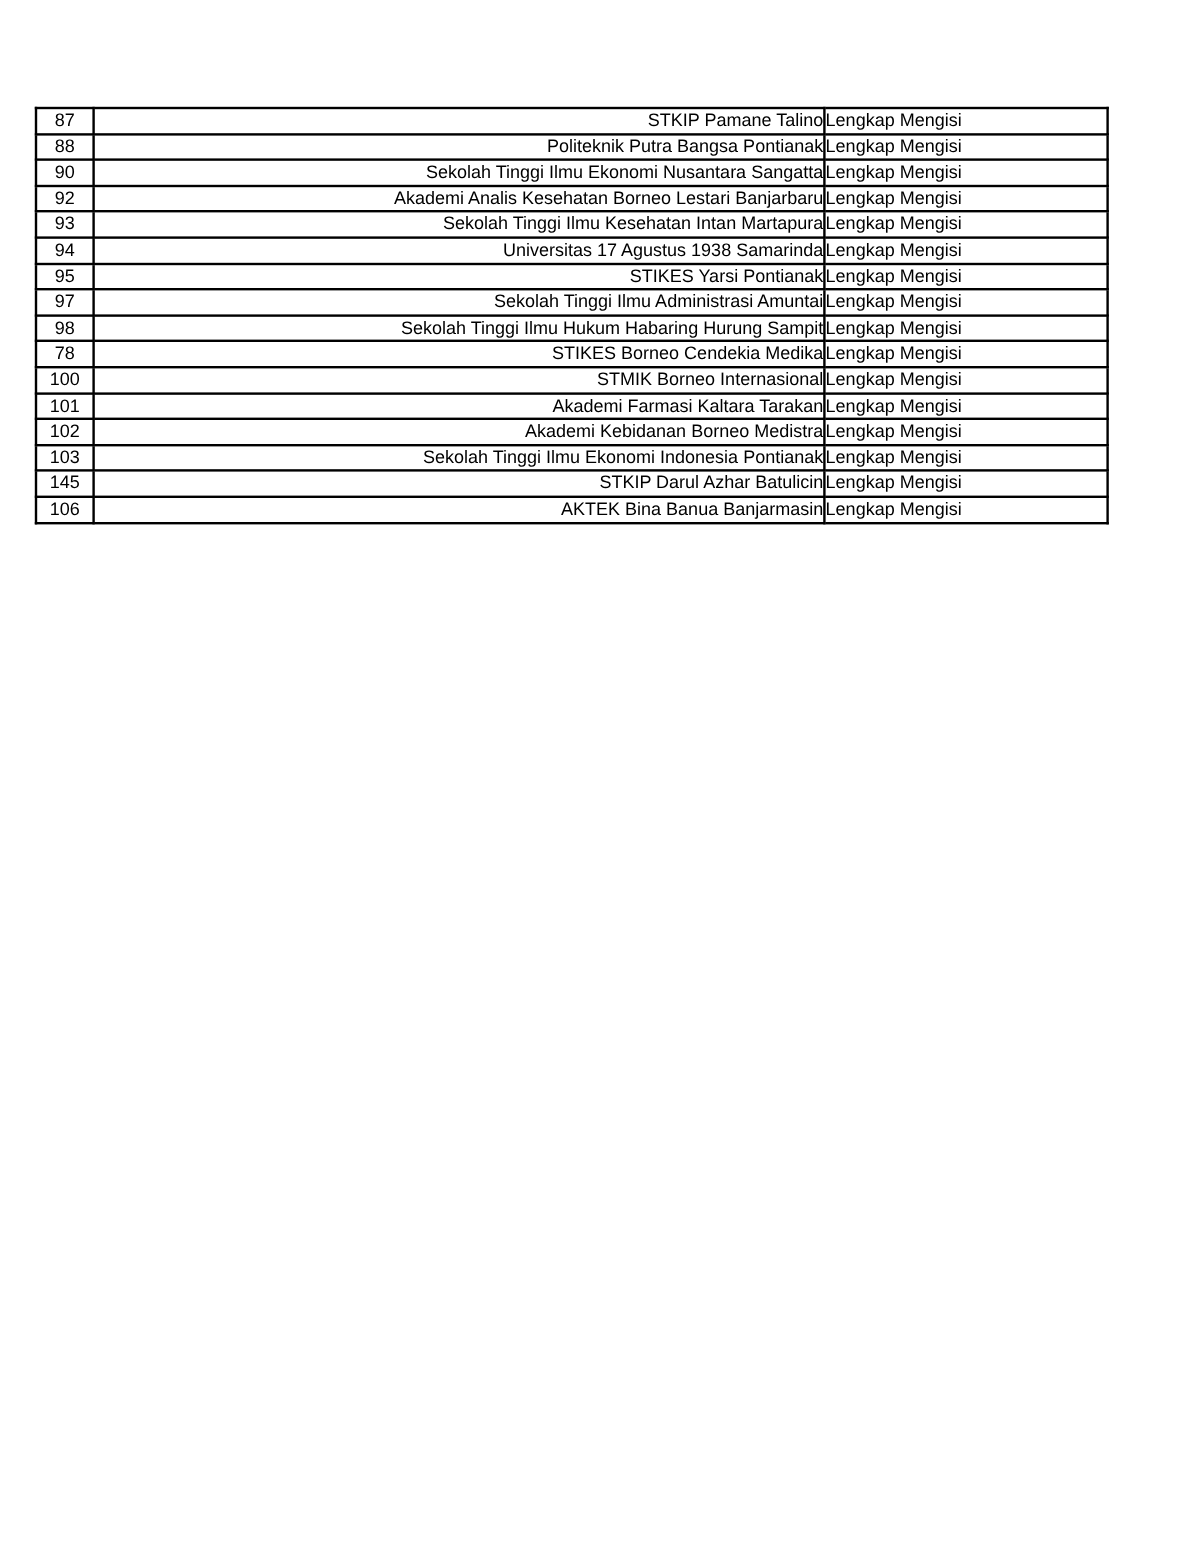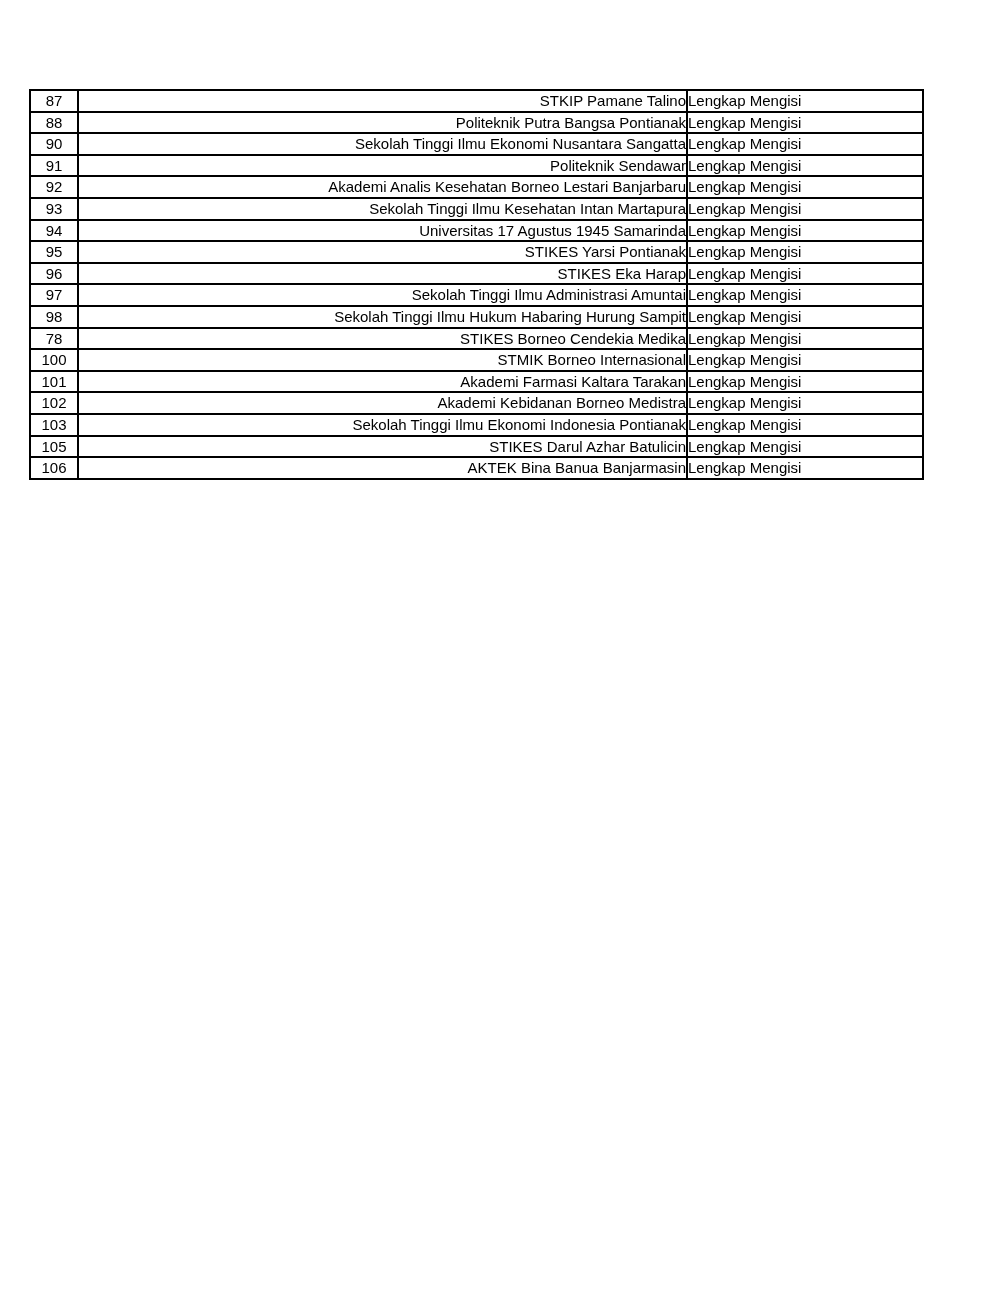--- a/index.html
+++ b/index.html
@@ -69,11 +69,6 @@
         <tr>
     <td class="cell-no">90</td>
     <td class="cell-name">Sekolah Tinggi Ilmu Ekonomi Nusantara Sangatta</td>
-    <td class="cell-status">Lengkap Mengisi</td>
-  </tr>
-        <tr>
-    <td class="cell-no">91</td>
-    <td class="cell-name">Politeknik Sendawar</td>
     <td class="cell-status">Lengkap Mengisi</td>
   </tr>
         <tr>

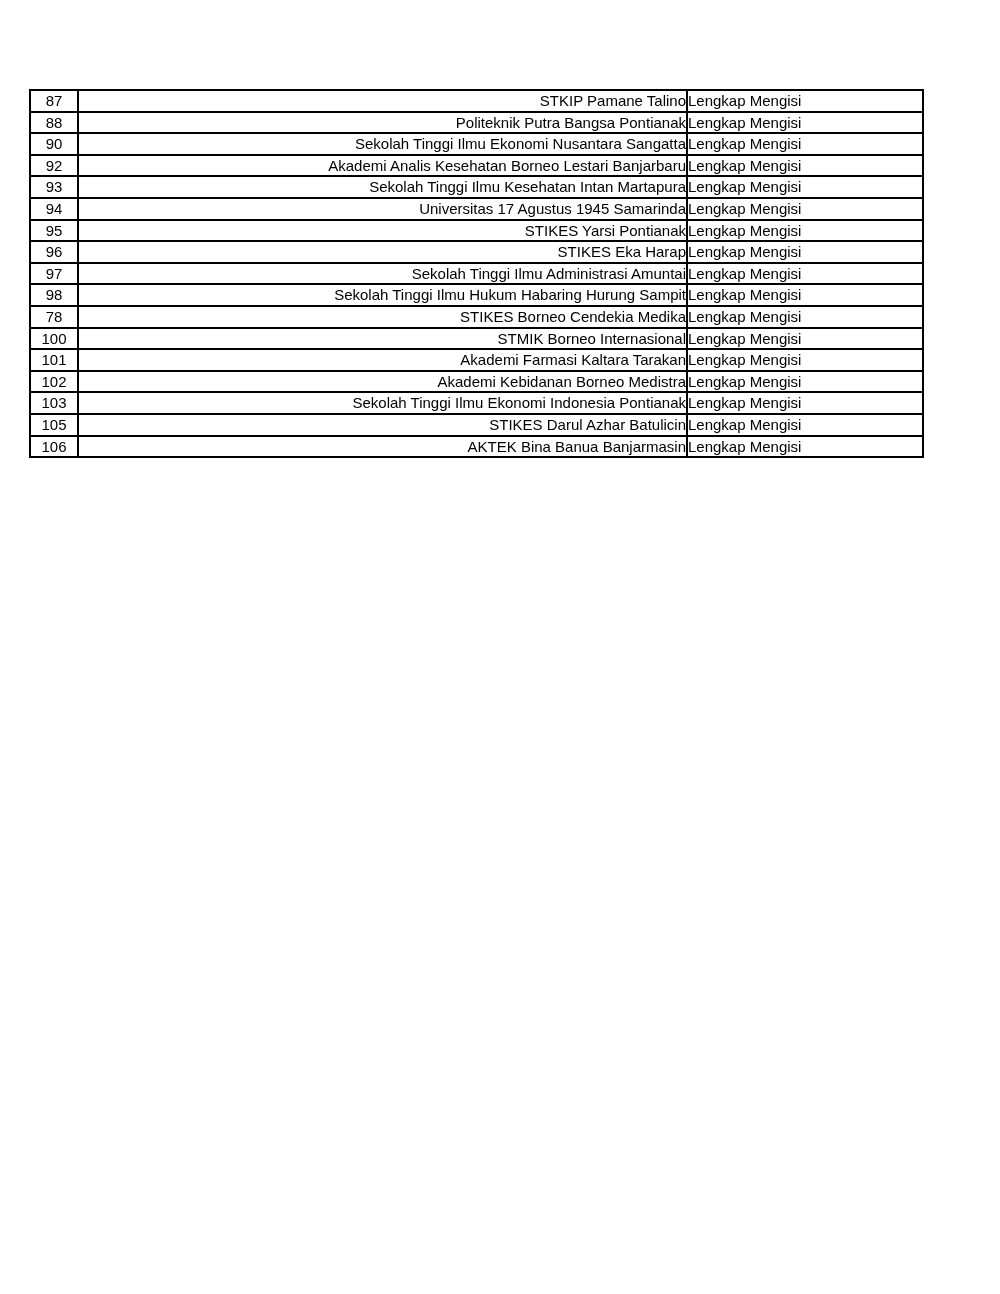--- a/index.html
+++ b/index.html
@@ -83,7 +83,7 @@
   </tr>
         <tr>
     <td class="cell-no">94</td>
-    <td class="cell-name">Universitas 17 Agustus 1945 Samarinda</td>
+    <td class="cell-name">Universitas 17 Agustus 1938 Samarinda</td>
     <td class="cell-status">Lengkap Mengisi</td>
   </tr>
         <tr>

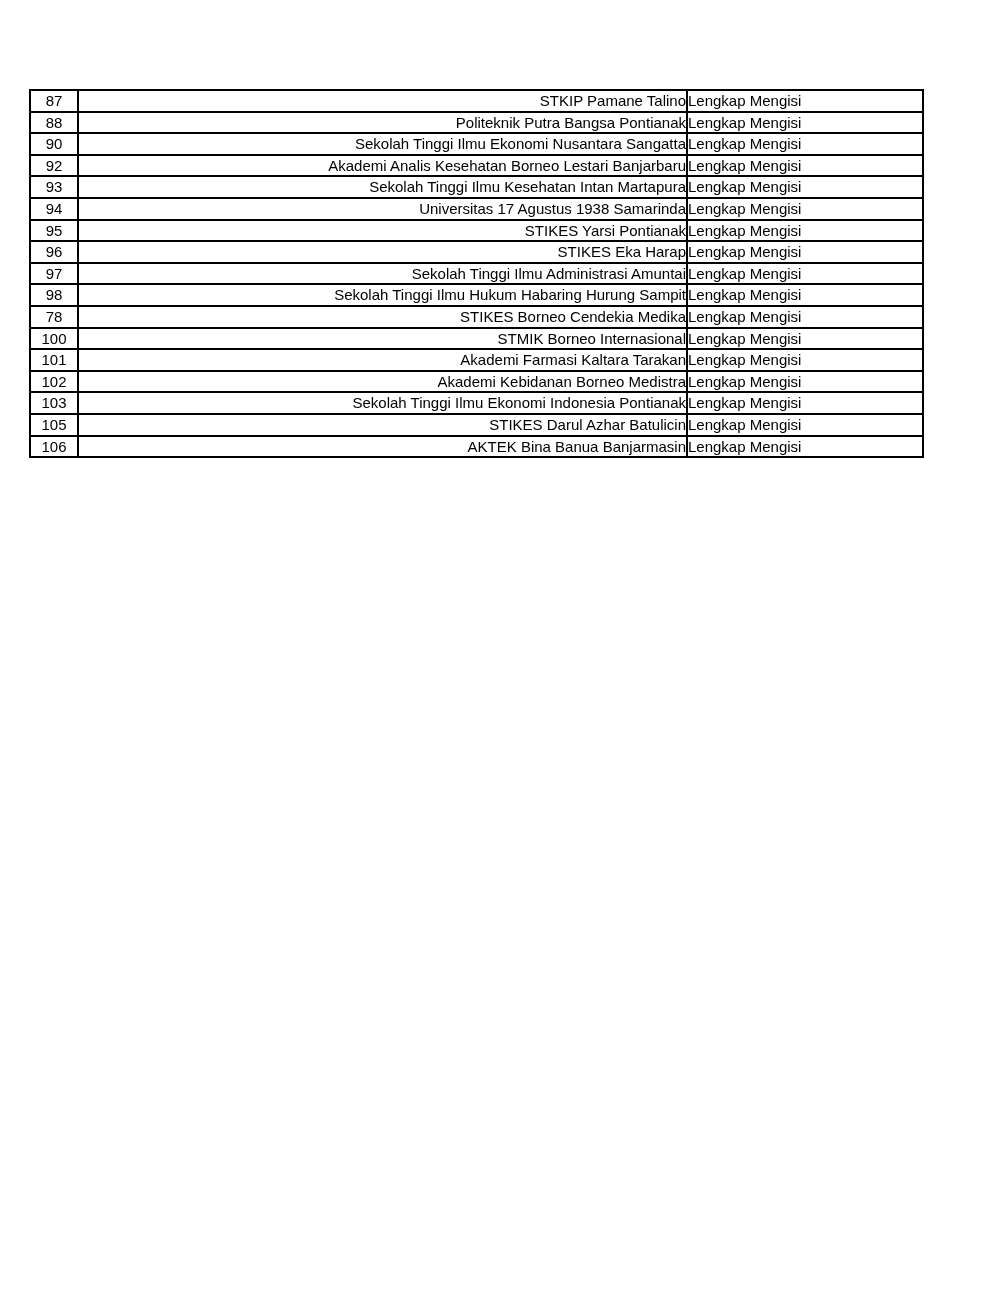--- a/index.html
+++ b/index.html
@@ -92,11 +92,6 @@
     <td class="cell-status">Lengkap Mengisi</td>
   </tr>
         <tr>
-    <td class="cell-no">96</td>
-    <td class="cell-name">STIKES Eka Harap</td>
-    <td class="cell-status">Lengkap Mengisi</td>
-  </tr>
-        <tr>
     <td class="cell-no">97</td>
     <td class="cell-name">Sekolah Tinggi Ilmu Administrasi Amuntai</td>
     <td class="cell-status">Lengkap Mengisi</td>

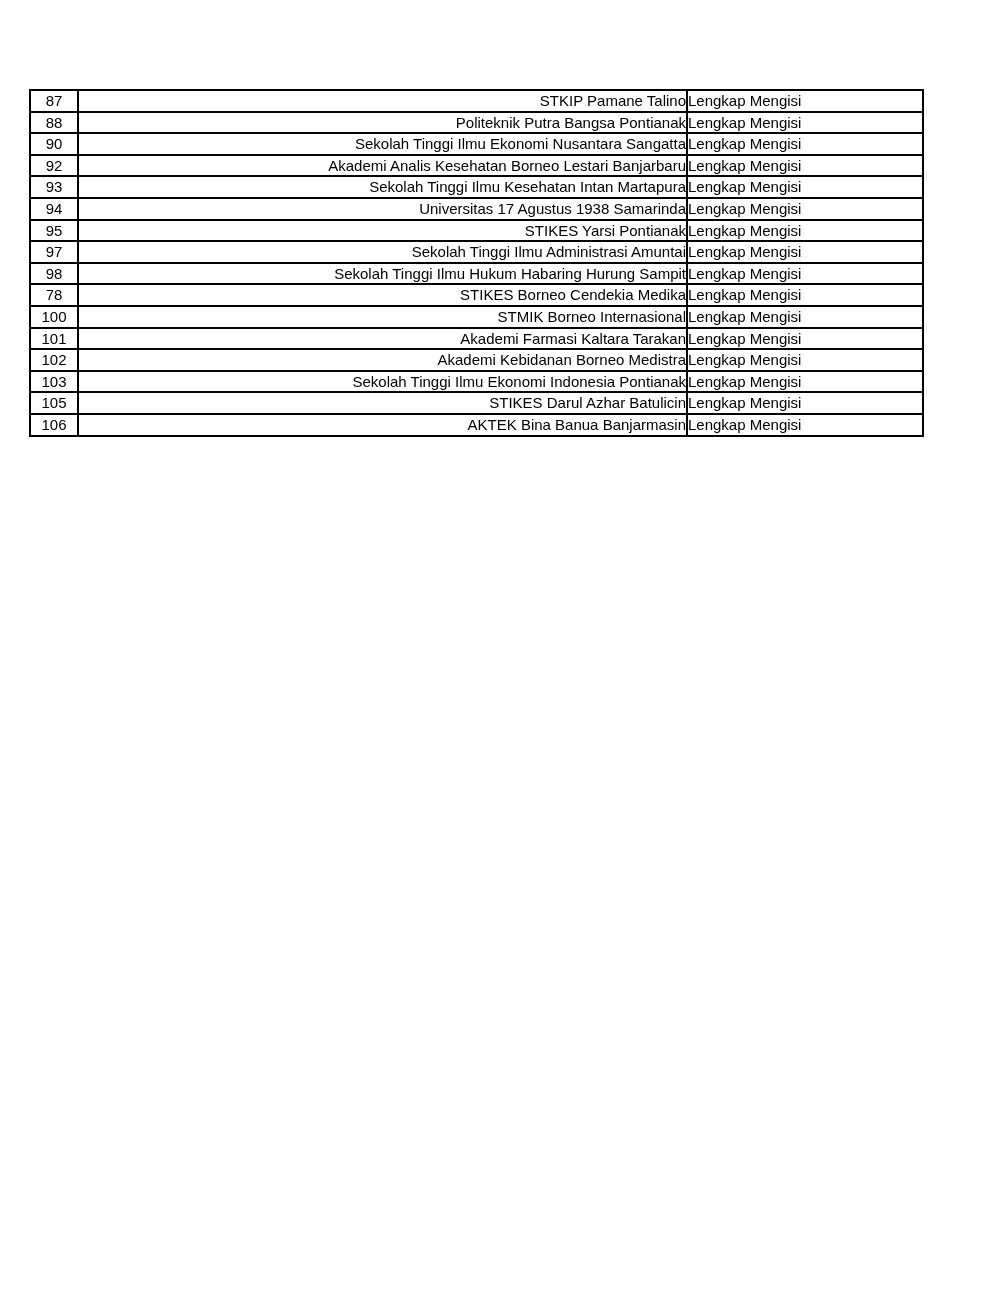--- a/index.html
+++ b/index.html
@@ -127,7 +127,7 @@
     <td class="cell-status">Lengkap Mengisi</td>
   </tr>
         <tr>
-    <td class="cell-no">105</td>
+    <td class="cell-no">145</td>
     <td class="cell-name">STIKES Darul Azhar Batulicin</td>
     <td class="cell-status">Lengkap Mengisi</td>
   </tr>

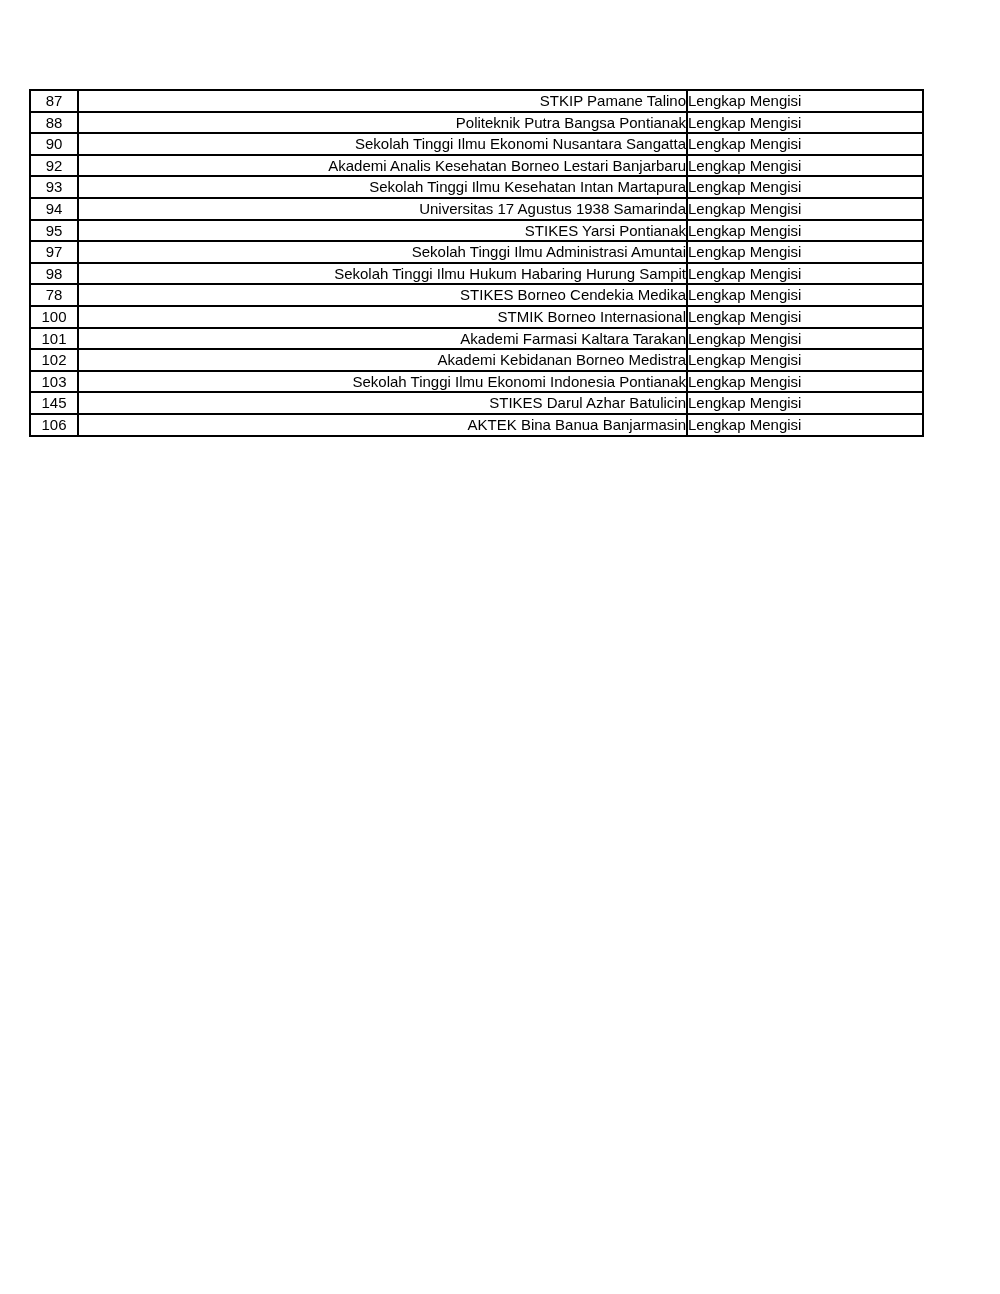--- a/index.html
+++ b/index.html
@@ -128,7 +128,7 @@
   </tr>
         <tr>
     <td class="cell-no">145</td>
-    <td class="cell-name">STIKES Darul Azhar Batulicin</td>
+    <td class="cell-name">STKIP Darul Azhar Batulicin</td>
     <td class="cell-status">Lengkap Mengisi</td>
   </tr>
         <tr>

